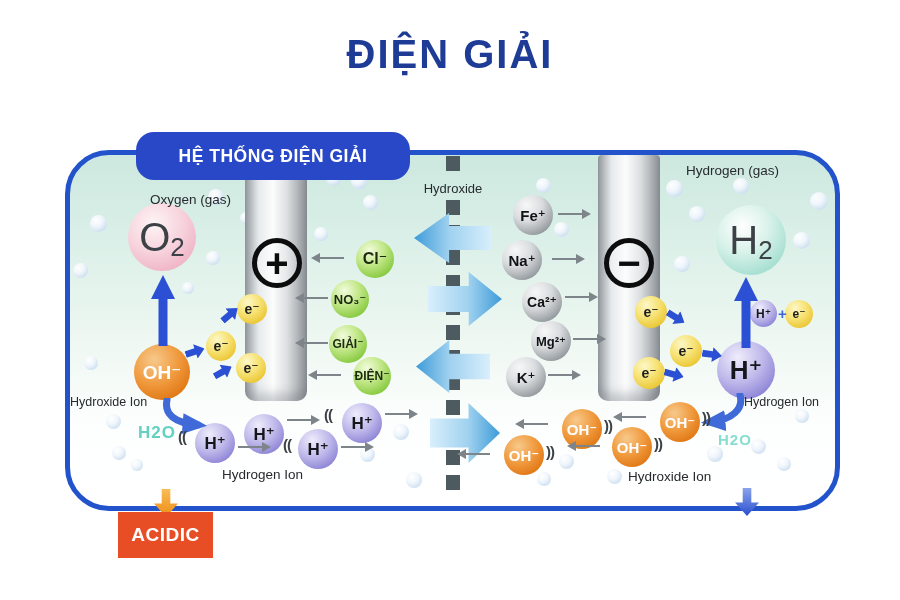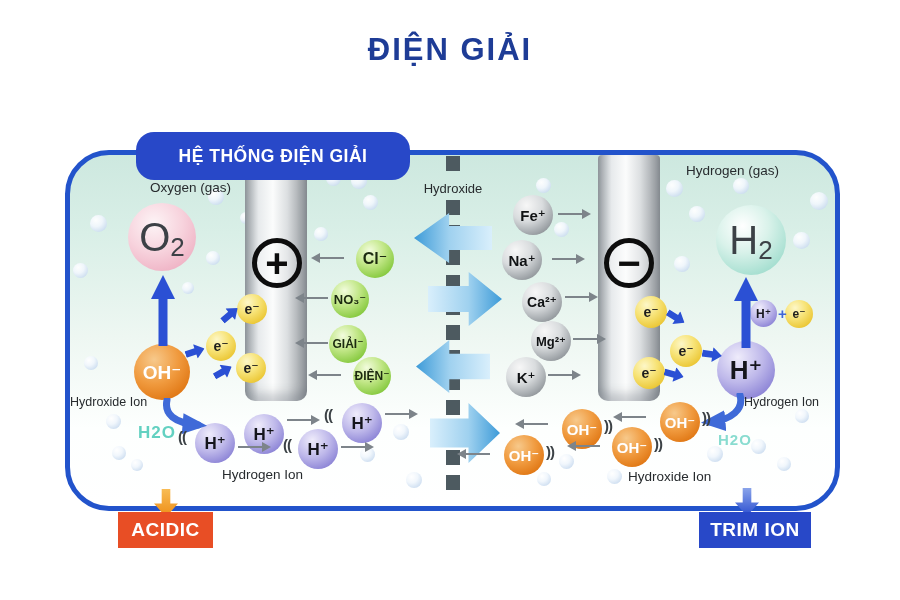--- a/index.html
+++ b/index.html
@@ -11,7 +11,7 @@
   }
   .title {
     position:absolute; left:0; right:0; top:32px; margin:0;
-    text-align:center; font-size:31px; font-weight:bold;
+    text-align:center; font-size:40px; font-weight:bold;
     letter-spacing:2px; color:var(--title-navy,#1e3c96);
   }
   .sys-badge {

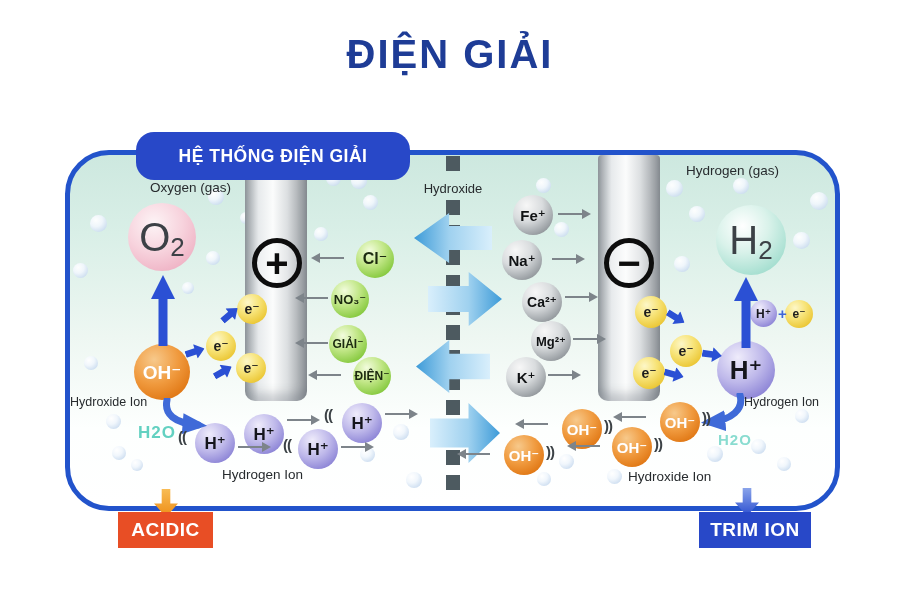--- a/index.html
+++ b/index.html
@@ -128,7 +128,7 @@
   <div class="flow-arrow flow-left" style="left:416px;top:340px;width:74px;height:53px;"></div>
   <div class="flow-arrow flow-right" style="left:430px;top:403px;width:70px;height:60px;"></div>
 
-  <div class="lbl" style="left:150px;top:180px;font-size:13.5px;">Oxygen (gas)</div>
+  <div class="lbl" style="left:150px;top:192px;font-size:13.5px;">Oxygen (gas)</div>
 
   <div class="circle c-o2" style="left:128px;top:203px;width:68px;height:68px;">
     <span class="gas-base">O</span>

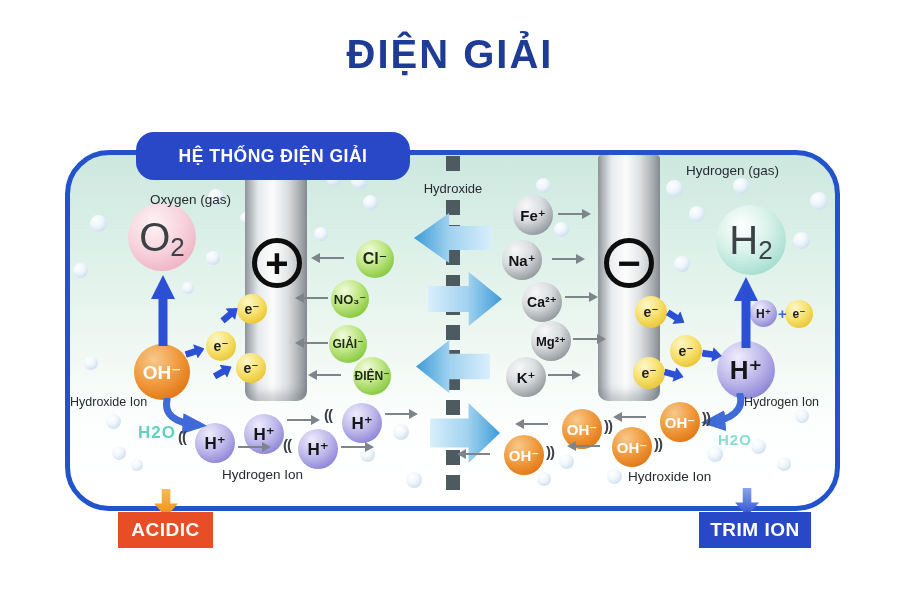--- a/index.html
+++ b/index.html
@@ -93,7 +93,7 @@
     clip-path:polygon(32% 0%,68% 0%,68% 52%,100% 52%,50% 100%,0% 52%,32% 52%);
   }
   .bbadge {
-    position:absolute; height:36px; z-index:8; padding:0 8px;
+    position:absolute; height:46px; z-index:8; padding:0 8px;
     display:flex; align-items:center; justify-content:center;
     color:#fff; font-weight:bold; font-size:19px; letter-spacing:.5px;
   }

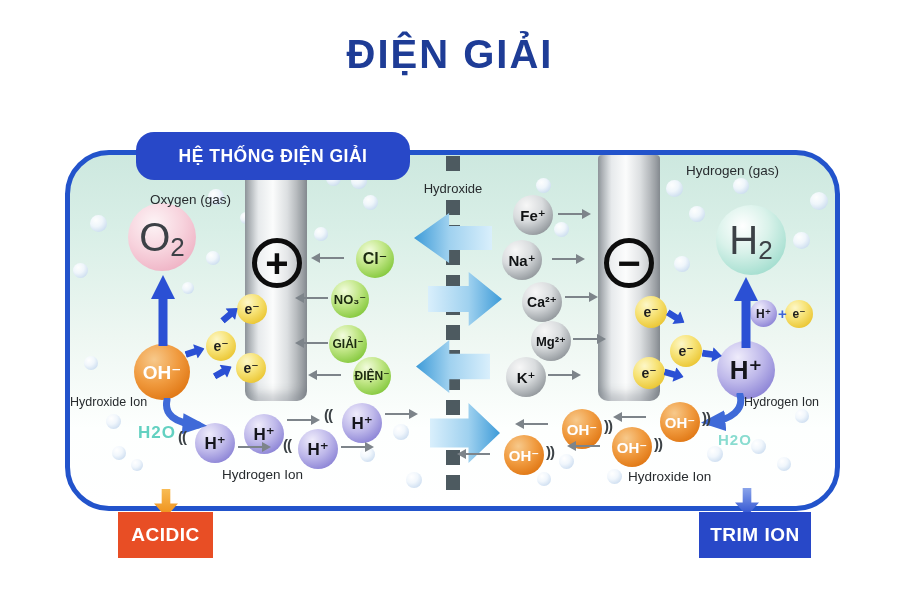--- a/index.html
+++ b/index.html
@@ -305,7 +305,6 @@
   <div class="lbl" style="left:628px;top:469px;font-size:13.5px;">Hydroxide Ion</div>
 
   <div class="darrow" style="left:735px;top:488px;background:linear-gradient(180deg,#8aa4ea,#2c4fd0);"></div>
-  <div class="bbadge" style="left:699px;top:512px;width:112px;background:var(--accent-blue,#2848c8);">TRIM ION</div>
 
 <div class="bubble" style="left: 90px; top: 215px; width: 17px; height: 17px;"></div>
     <div class="bubble" style="left: 73px; top: 263px; width: 15px; height: 15px;"></div>

